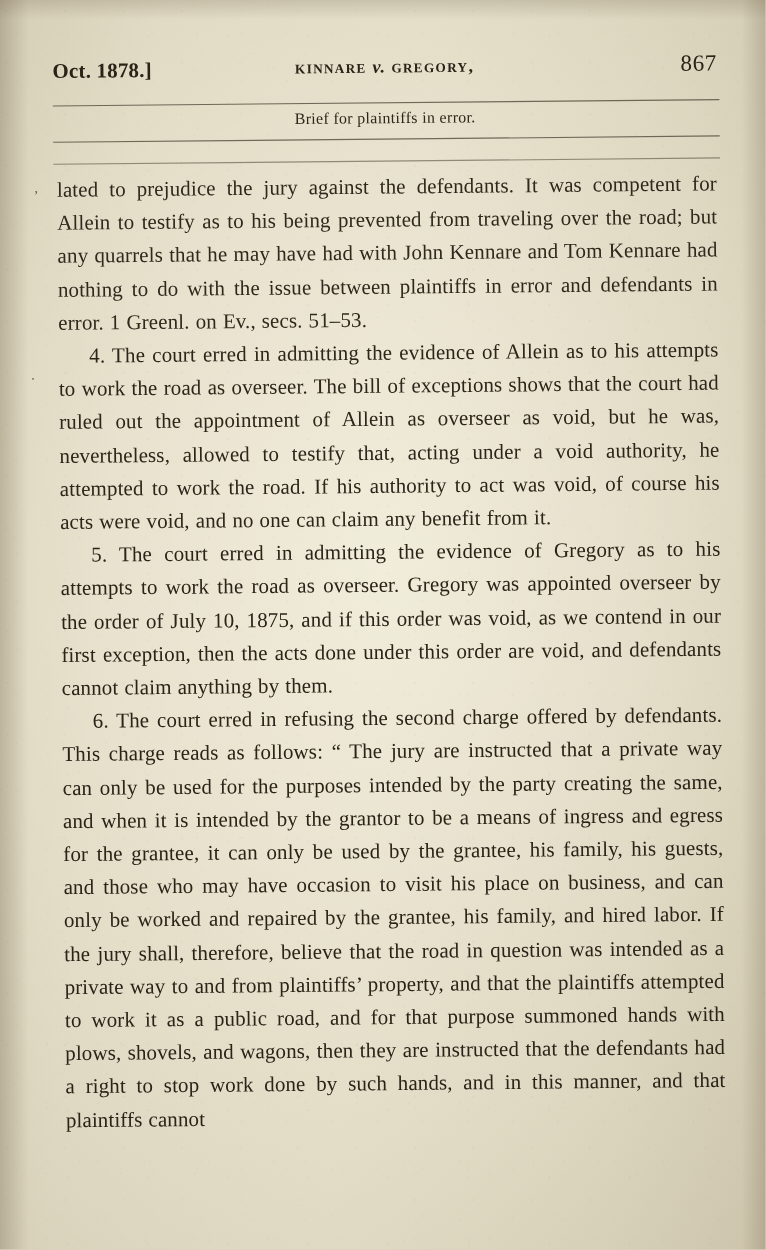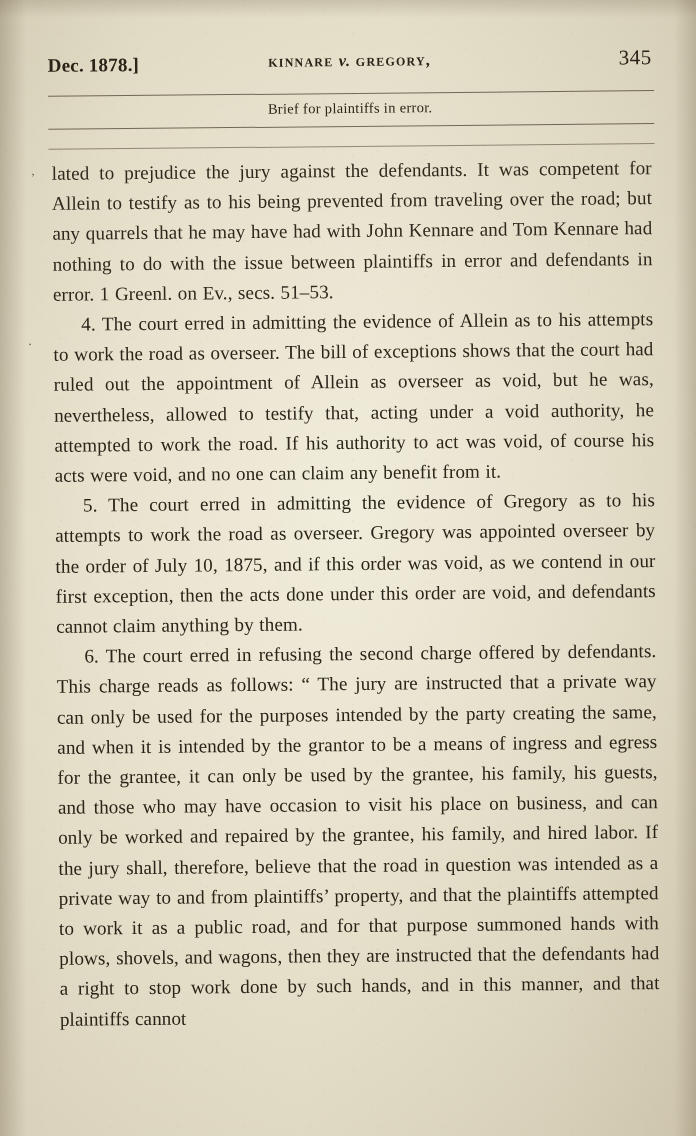--- a/index.html
+++ b/index.html
@@ -178,7 +178,7 @@
 <div class="content">
 
   <div class="runhead">
-    <div class="runhead-left">Dec. 1878.]</div>
+    <div class="runhead-left">Oct. 1878.]</div>
     <div class="runhead-center">
       <span>Kinnare</span>
       <span class="ital">v.</span>

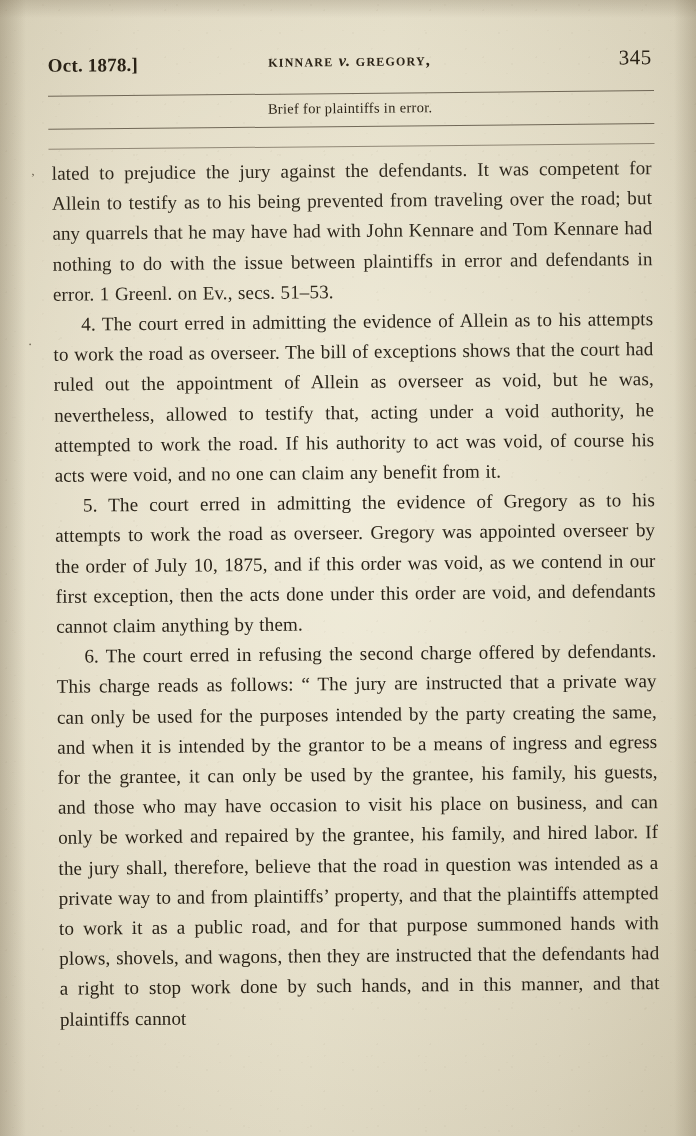--- a/index.html
+++ b/index.html
@@ -184,7 +184,7 @@
       <span class="ital">v.</span>
       <span>Gregory,</span>
     </div>
-    <div class="runhead-right">345</div>
+    <div class="runhead-right">867</div>
   </div>
 
   <div class="rule r1"></div>

